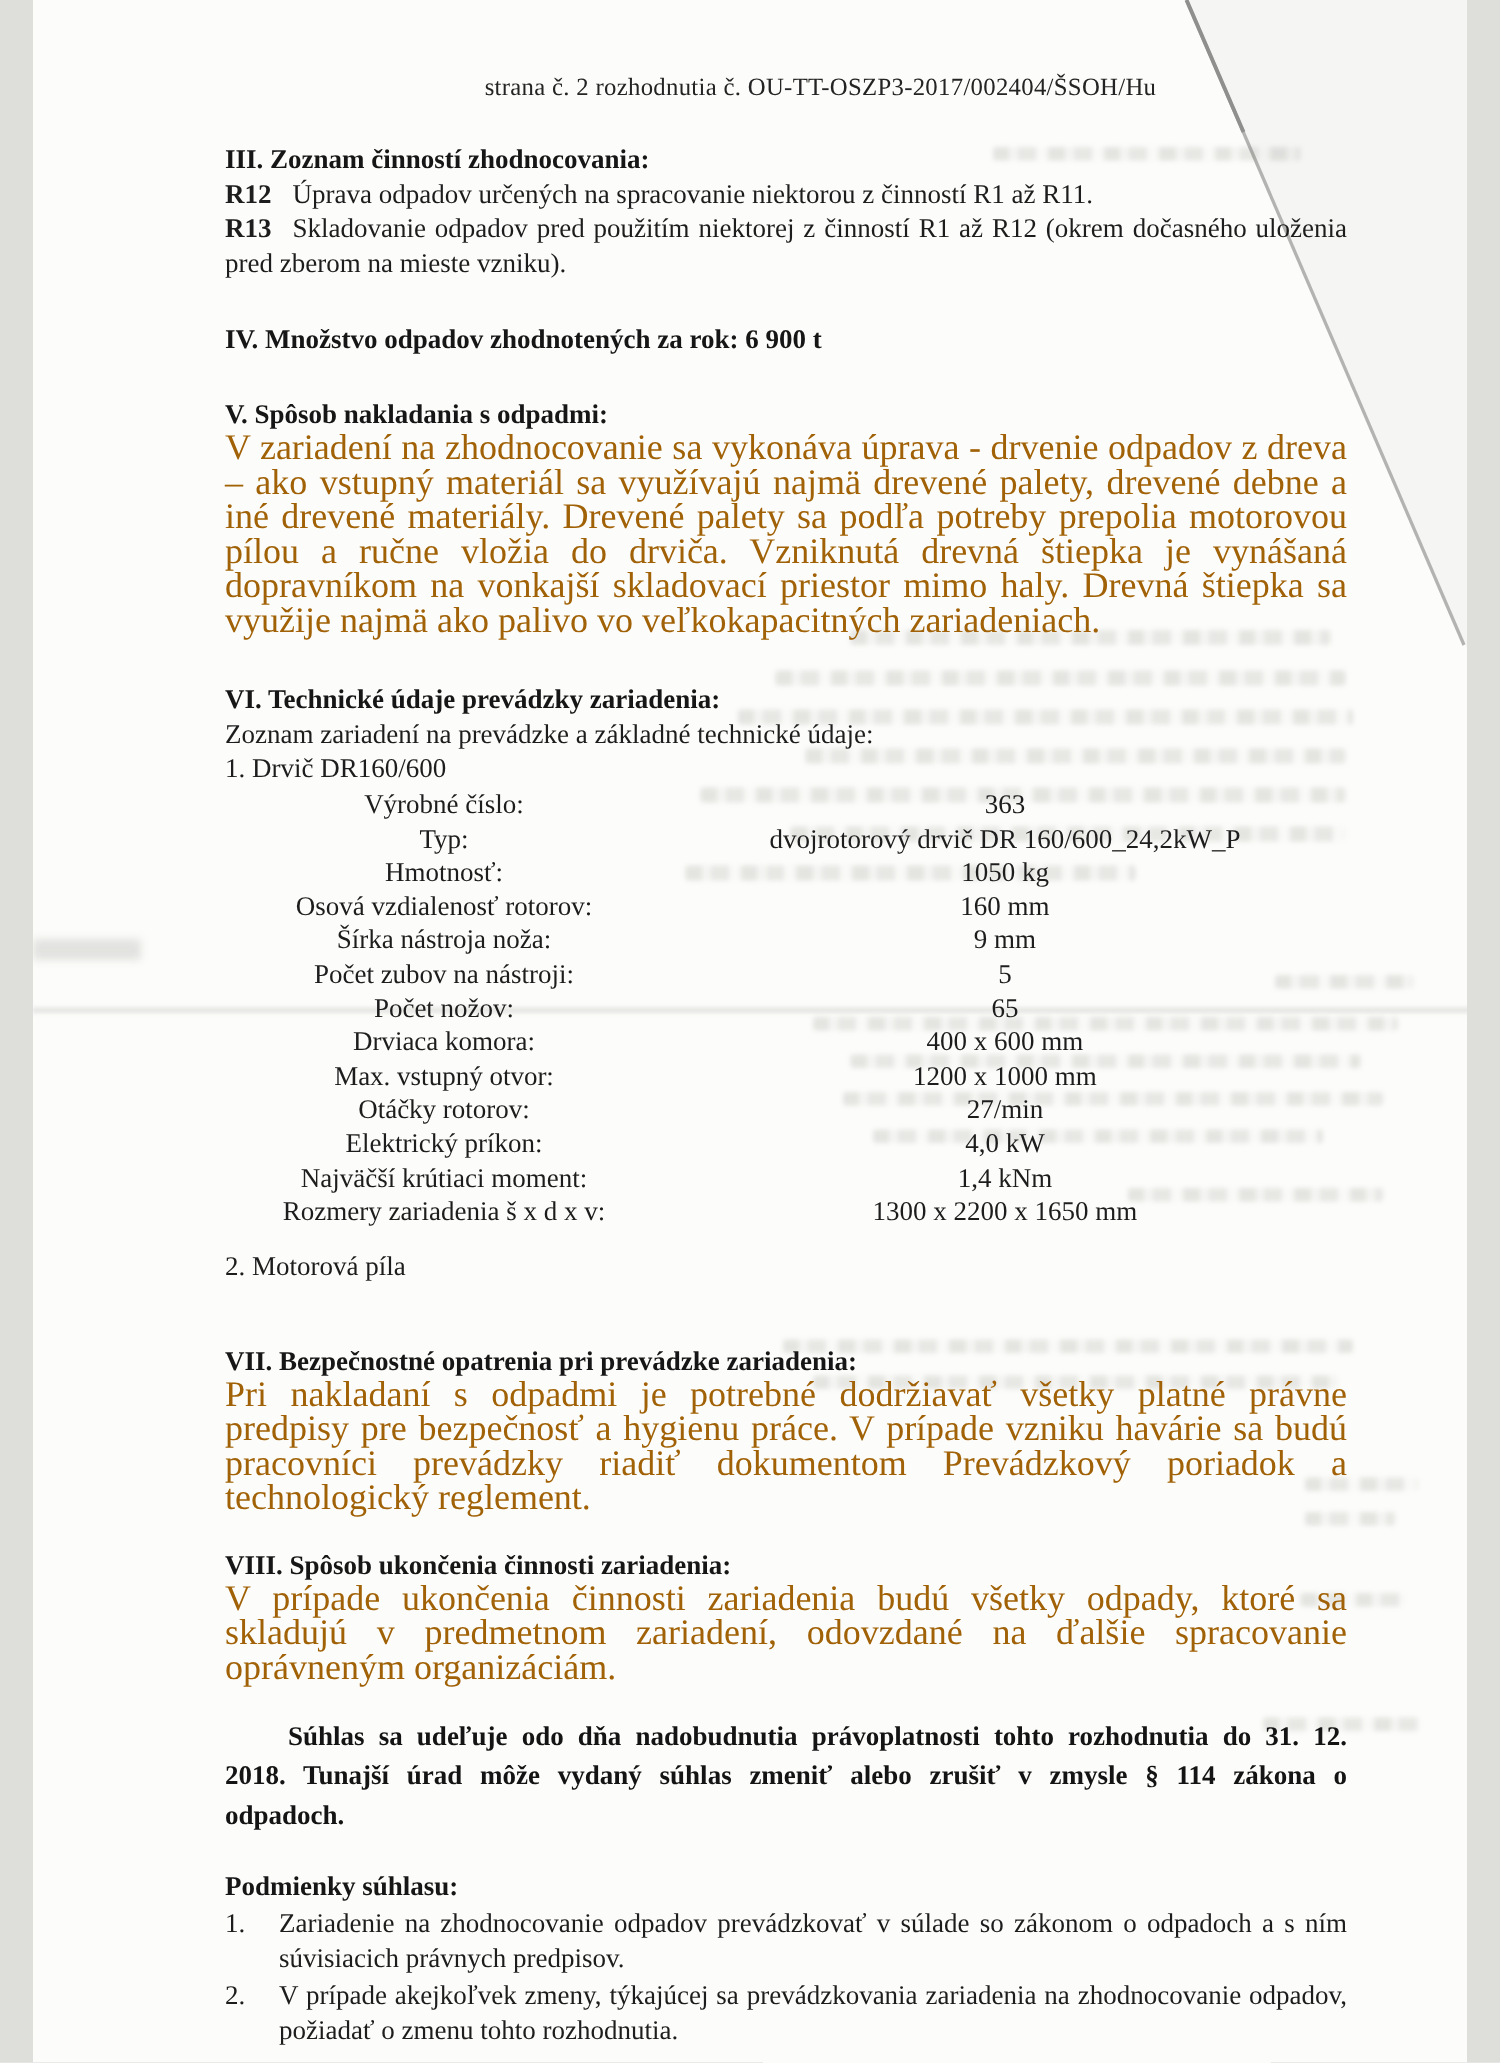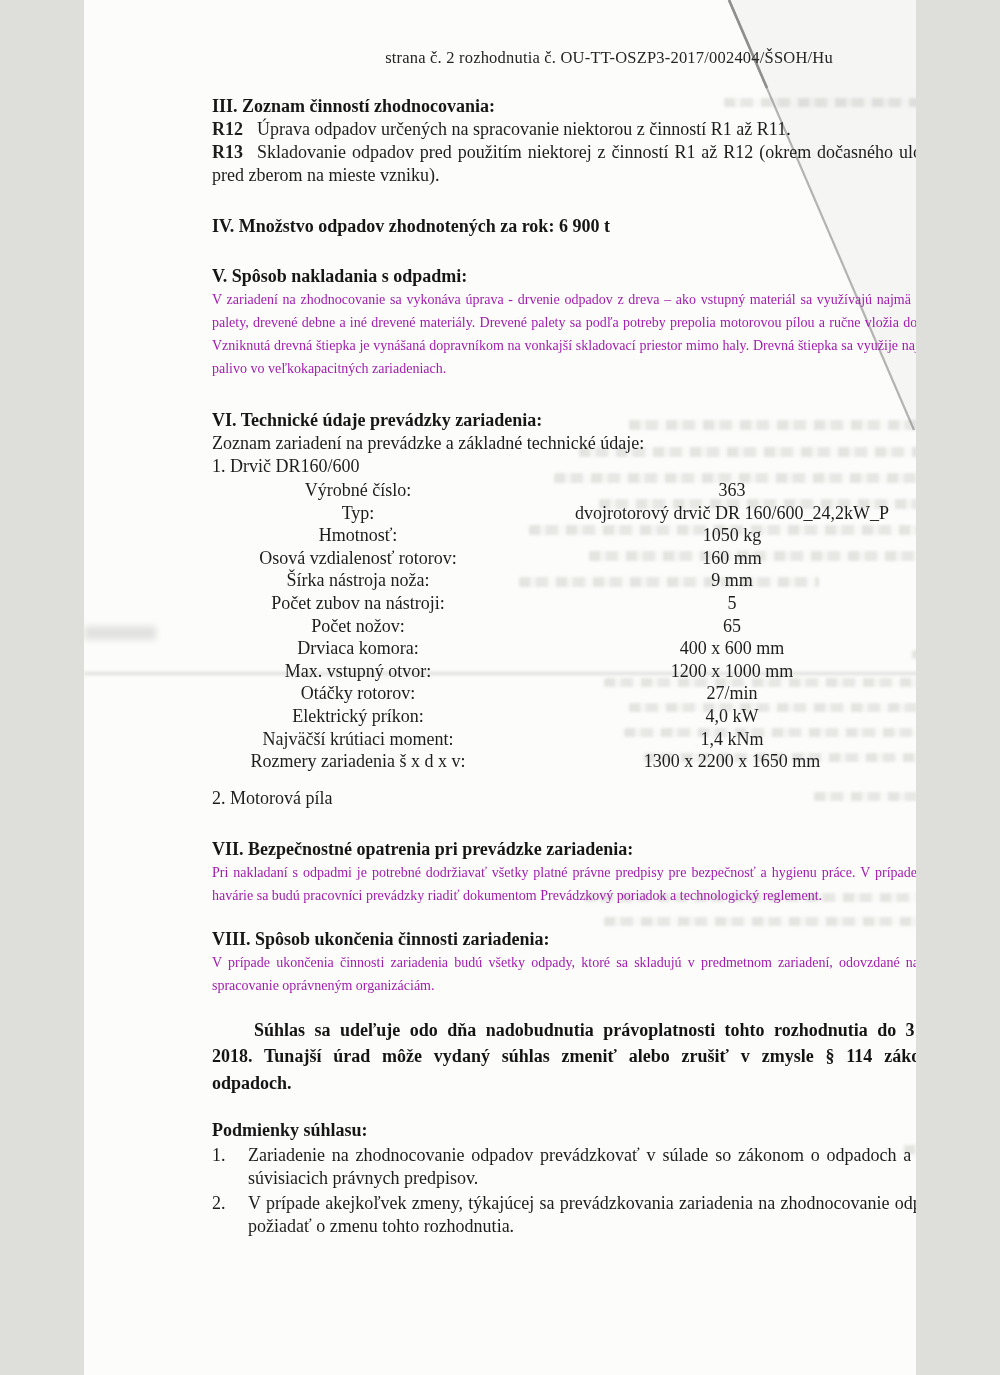--- a/index.html
+++ b/index.html
@@ -5,7 +5,7 @@
   html,body{margin:0;padding:0;background:#dededb;}
   .paper{
     position:relative;
-    width:832px;height:1375px;
+    width:956px;height:1375px;
     margin:0 auto;
     background:#fcfcfa;
     overflow:hidden;

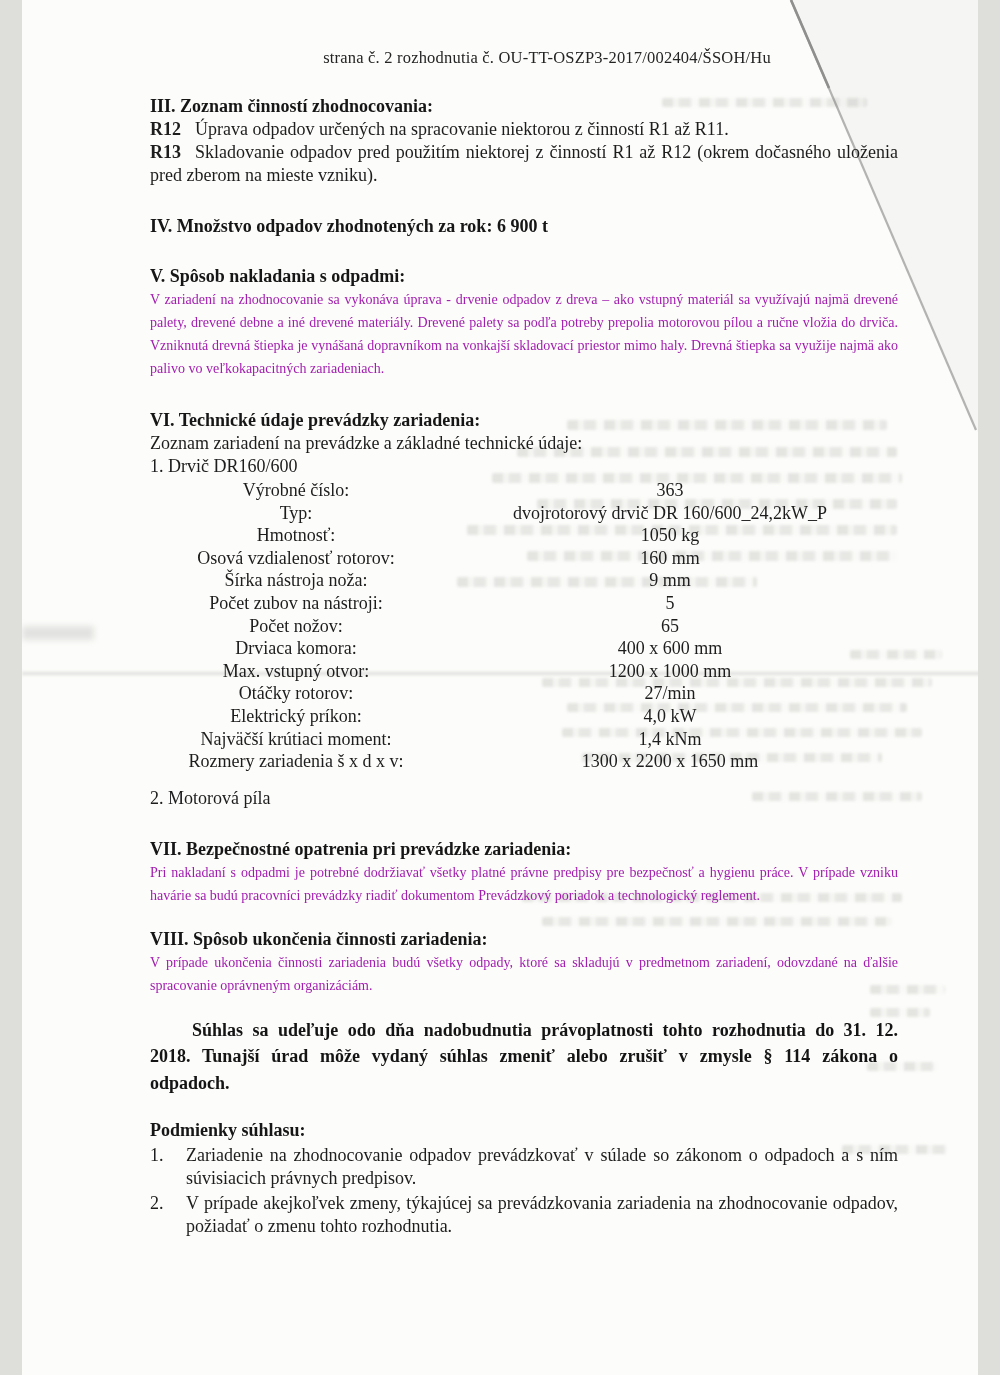--- a/index.html
+++ b/index.html
@@ -33,10 +33,10 @@
     color:#161616;
   }
   .body-text{
-    font-size:14px;
+    font-size:24px;
     line-height:23px;
     text-align:justify;
-    color:#a21caf;
+    color:#a16207;
   }
   .r-line{font-size:18px;line-height:23px;text-align:justify;}
   .r-code{font-weight:700;padding-right:14px;margin-top:16px;}

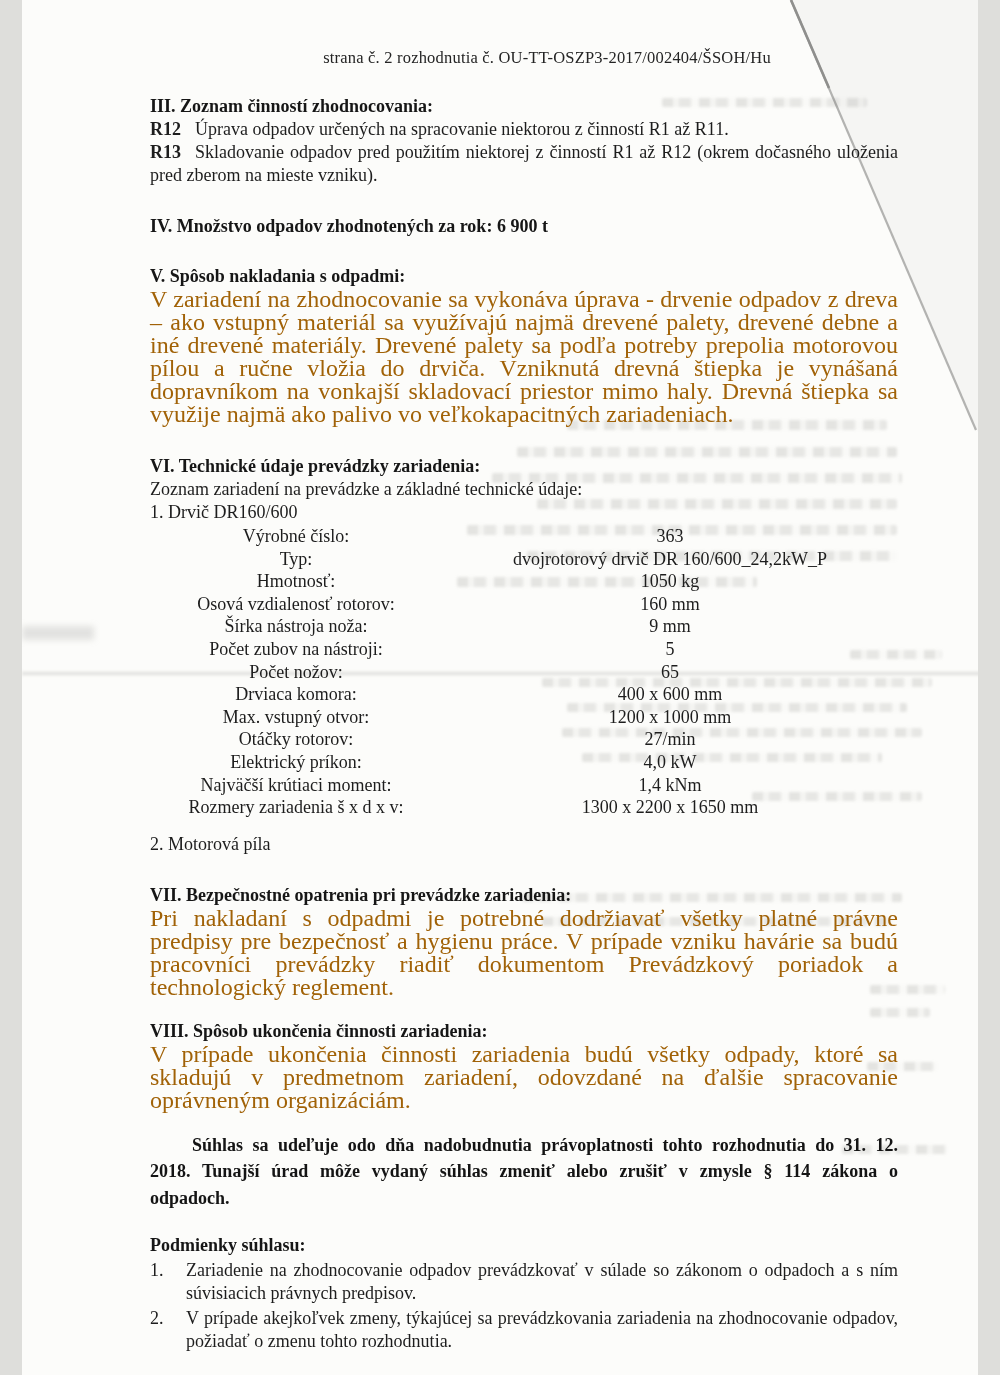--- a/index.html
+++ b/index.html
@@ -44,7 +44,7 @@
   .sec4{margin-top:28px;}
   .sec5{margin-top:27px;}
   .sec6{margin-top:29px;}
-  .sec7{margin-top:28px;}
+  .sec7{margin-top:40px;}
   .sec8{margin-top:21px;}
   .consent{
     margin-top:20px;

